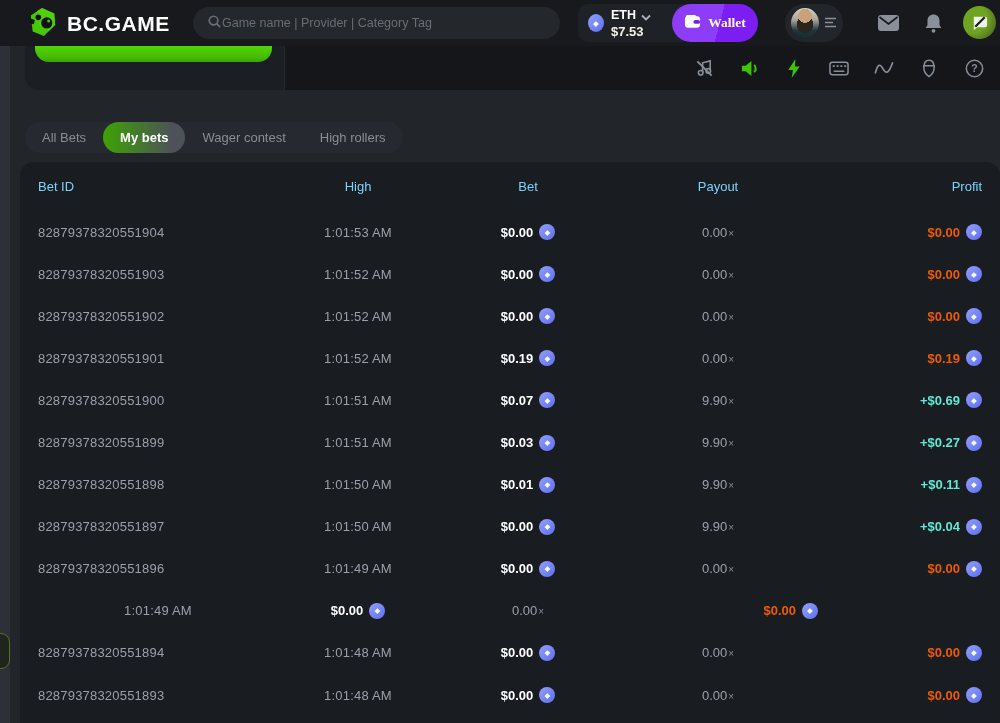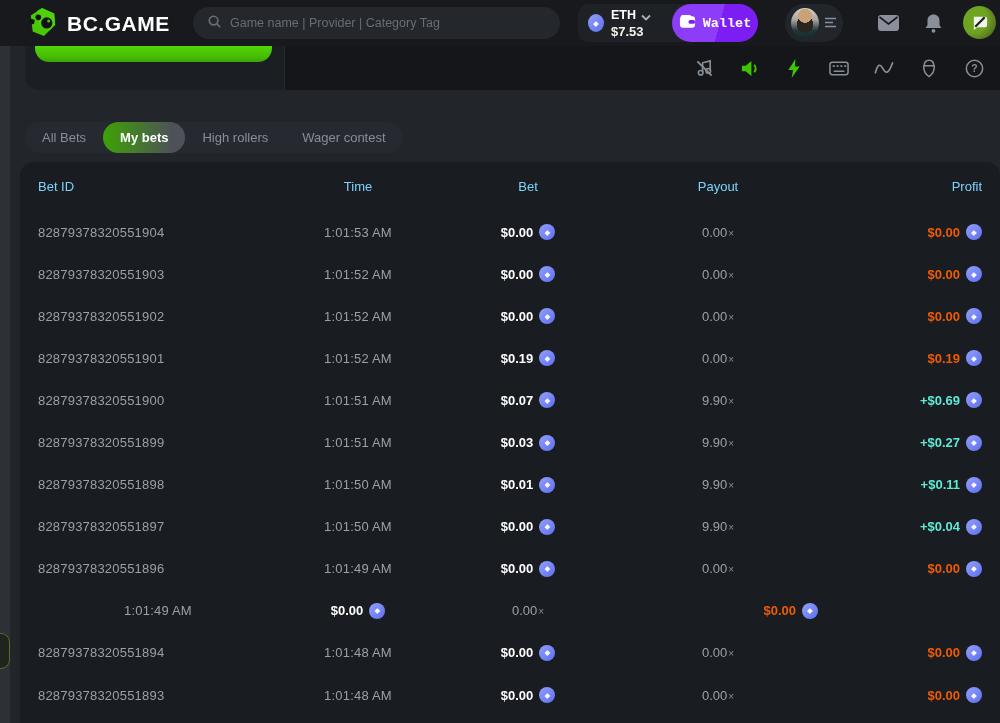--- a/index.html
+++ b/index.html
@@ -14,7 +14,7 @@
   .logo-text { color:#fff; font-size:21px; font-weight:800; letter-spacing:.5px; }
   .search { position:absolute; left:193px; top:7px; width:367px; height:32px;
     background:#24272c; border-radius:16px; display:flex; align-items:center;
-    gap:8px; padding:0 14px; }
+    gap:0; padding:0 14px; }
   .search input { background:transparent; border:none; outline:none; color:#aeb4bc;
     font-size:12.5px; width:100%; font-family:"Liberation Sans",sans-serif; }
   .search input::placeholder { color:#676e76; }

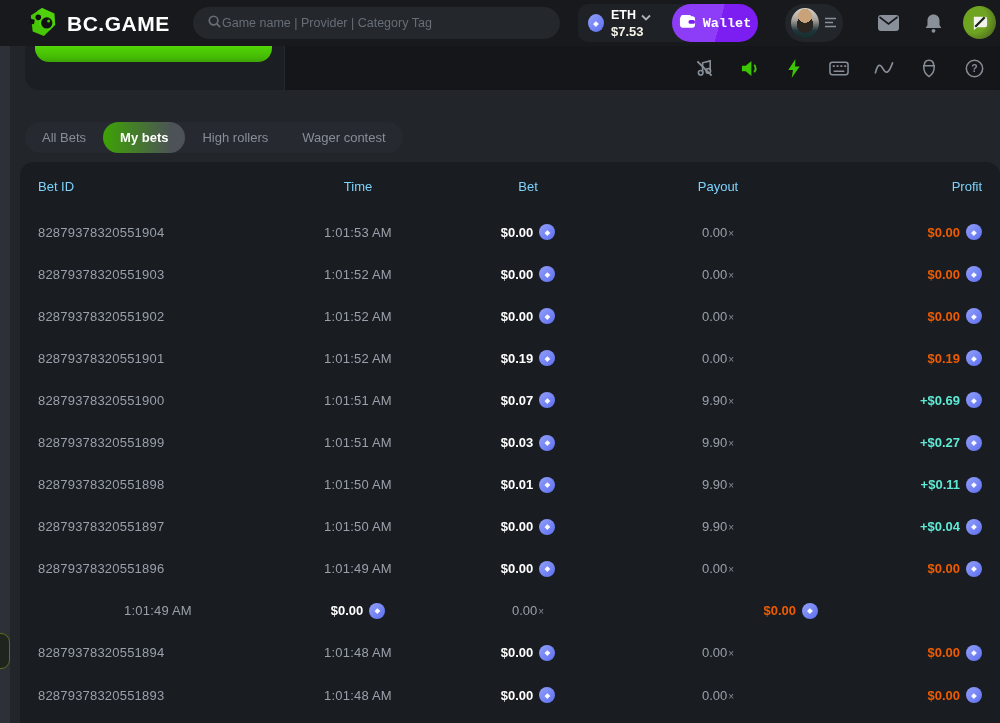--- a/index.html
+++ b/index.html
@@ -32,7 +32,7 @@
     background:linear-gradient(105deg,#8d3df7 0 55%,#7c1ef2 55% 100%);
     color:#fff; font-weight:800; font-size:13.5px;
     display:flex; align-items:center; justify-content:center; gap:7px;
-    font-family:Liberation Mono, monospace; }
+    font-family:Liberation Serif, serif; }
 
   .avatar-pill { position:absolute; left:785px; top:4px; width:58px; height:38px;
     background:#22252a; border-radius:19px; display:flex; align-items:center;

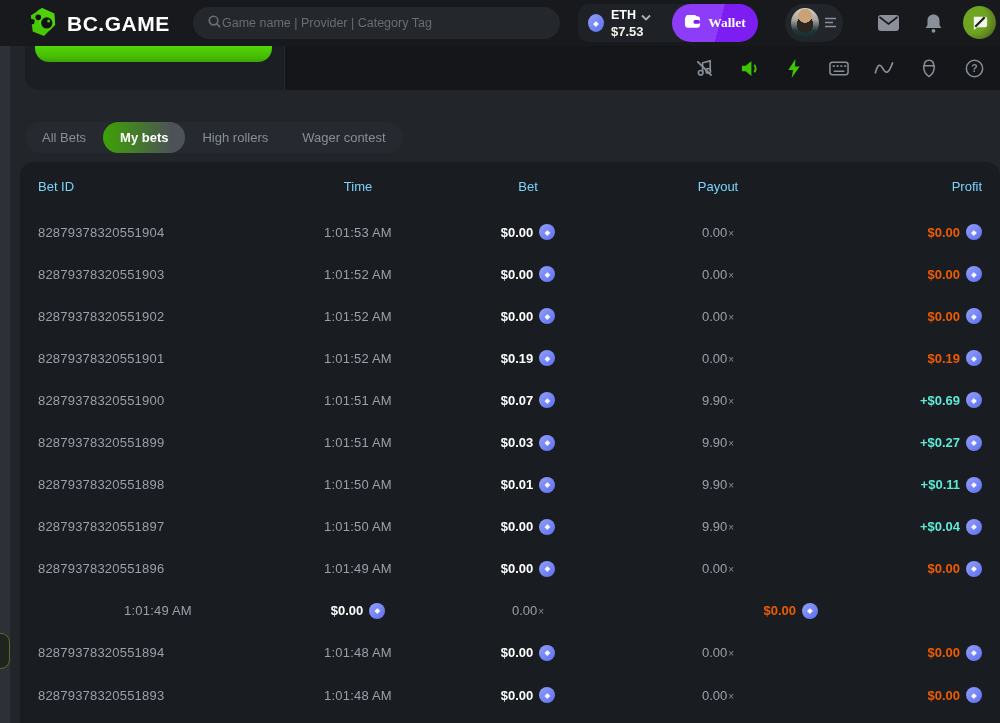--- a/index.html
+++ b/index.html
@@ -238,8 +238,8 @@
   <div class="tabs">
     <div class="tab">All Bets</div>
     <div class="tab active">My bets</div>
+    <div class="tab">Wager contest</div>
     <div class="tab">High rollers</div>
-    <div class="tab">Wager contest</div>
   </div>
 
   <div class="table">

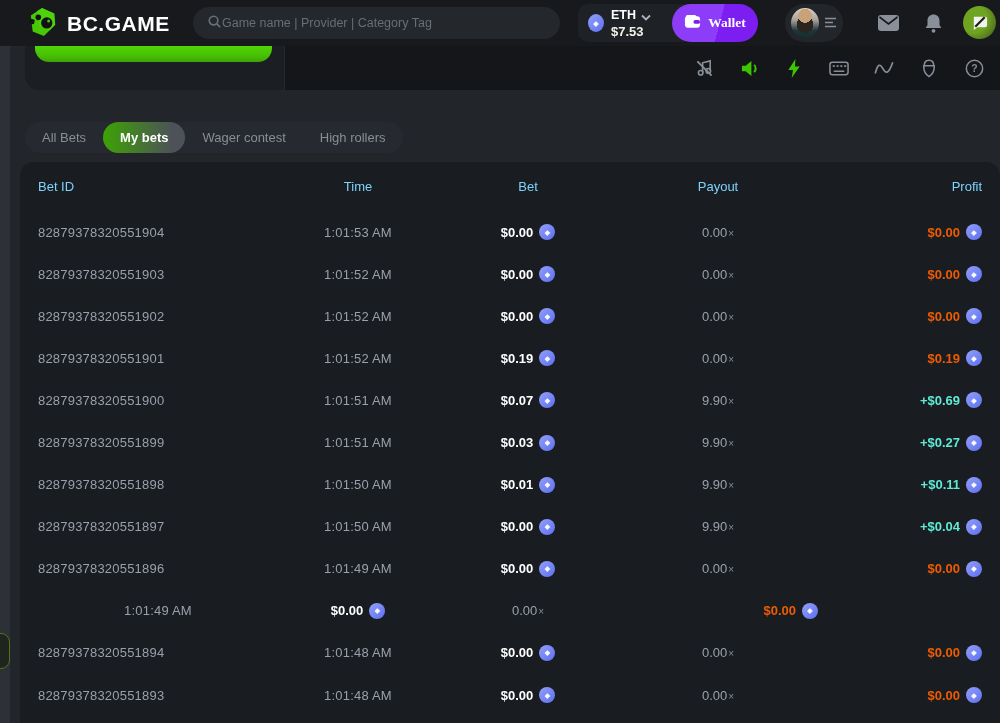--- a/index.html
+++ b/index.html
@@ -245,7 +245,7 @@
   <div class="table">
     <div class="thead">
       <div class="c-left">Bet ID</div>
-      <div class="c-center">Time</div>
+      <div class="c-center">High</div>
       <div class="c-center">Bet</div>
       <div class="c-center">Payout</div>
       <div class="c-right">Profit</div>

